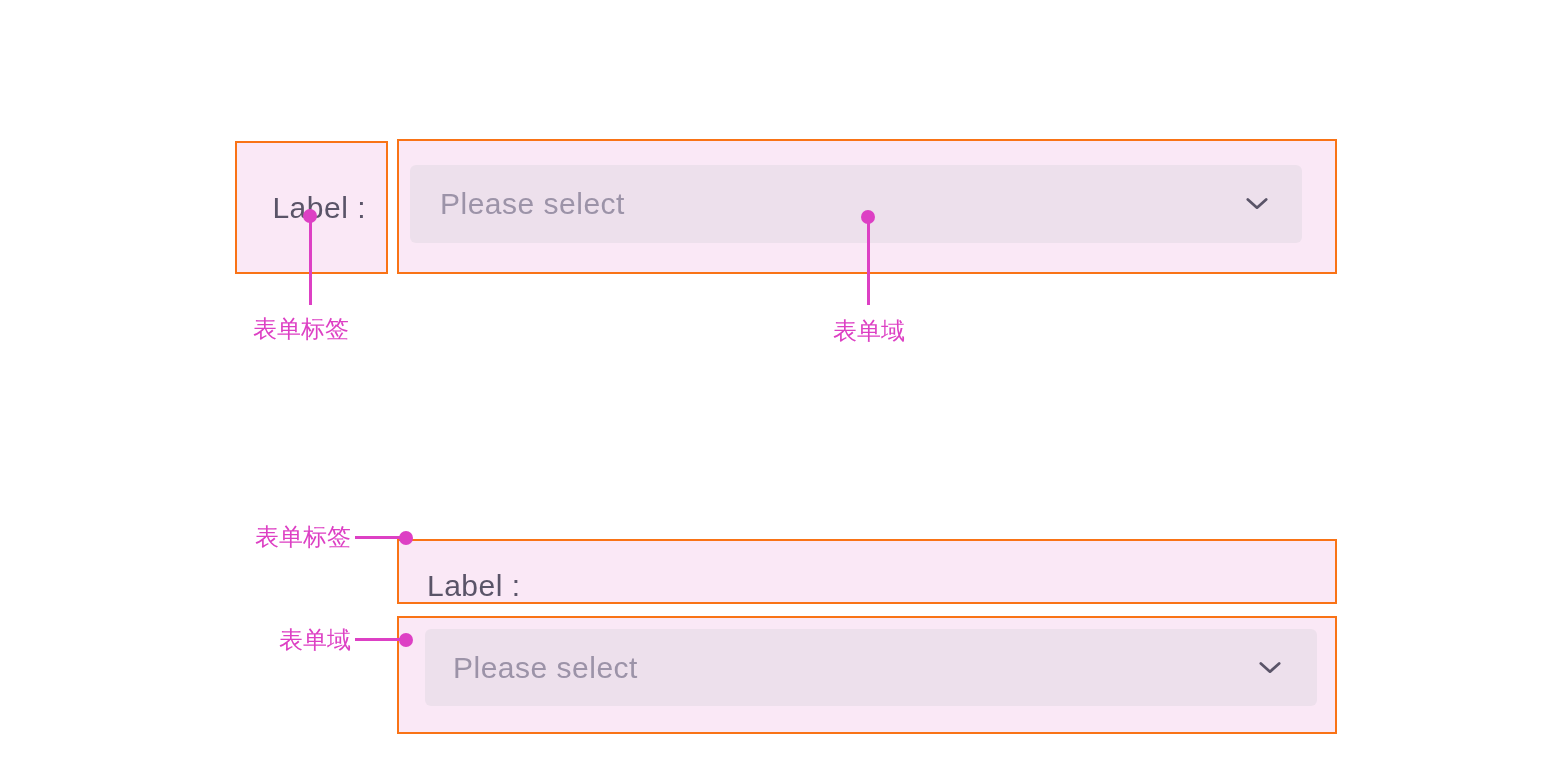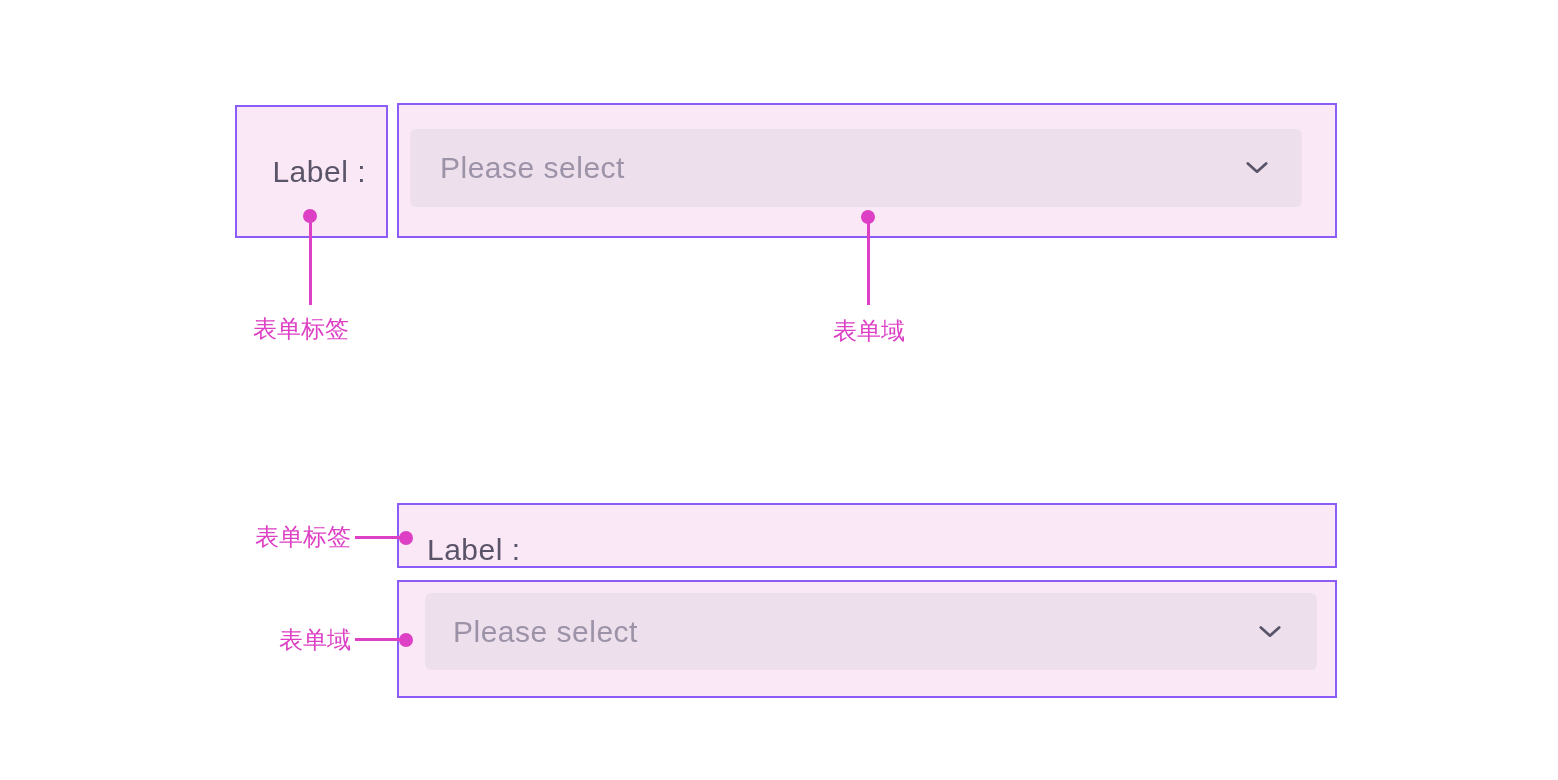--- a/index.html
+++ b/index.html
@@ -14,7 +14,8 @@
   .spec-box {
     position: absolute;
     background: #fae8f6;
-    border: 2px solid #8b5cf6;
+    border: 2px solid #f97316;
+    margin-top: 36px;
   }
 
   

